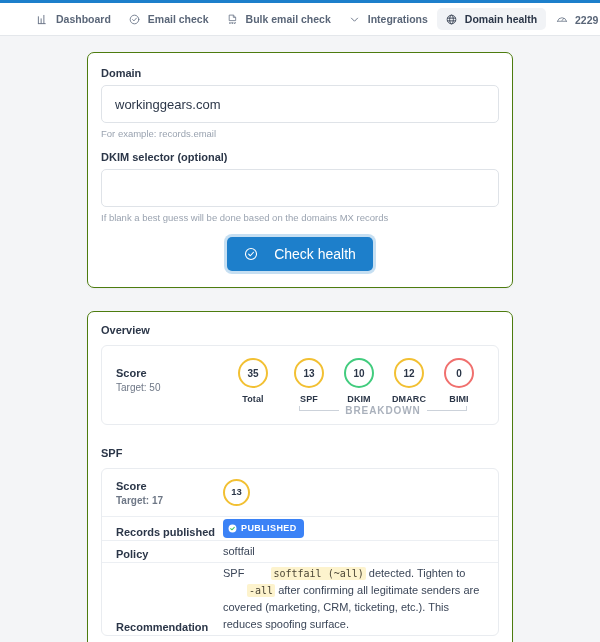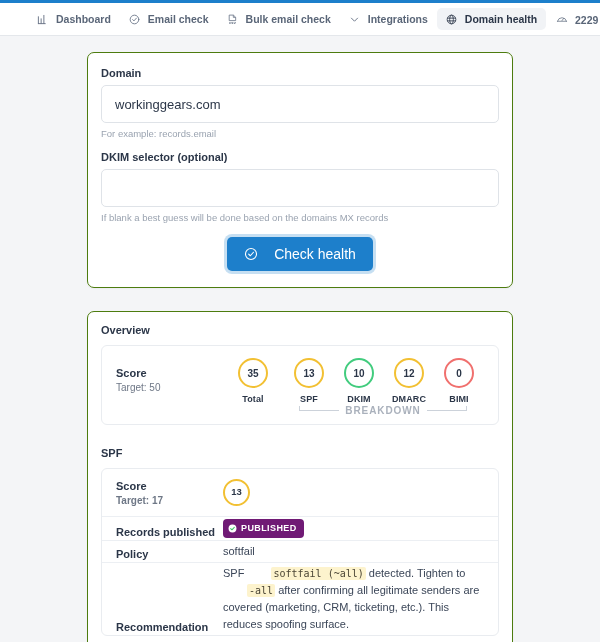--- a/index.html
+++ b/index.html
@@ -188,7 +188,7 @@
 
   .badge {
     display: inline-flex; align-items: center; gap: 4px;
-    background: #701a75; color: #ffffff;
+    background: #3b82f6; color: #ffffff;
     border-radius: 4px;
     padding: 2.5px 7px 2.5px 5px;
     font-size: 9px; font-weight: bold; letter-spacing: 0.4px;

